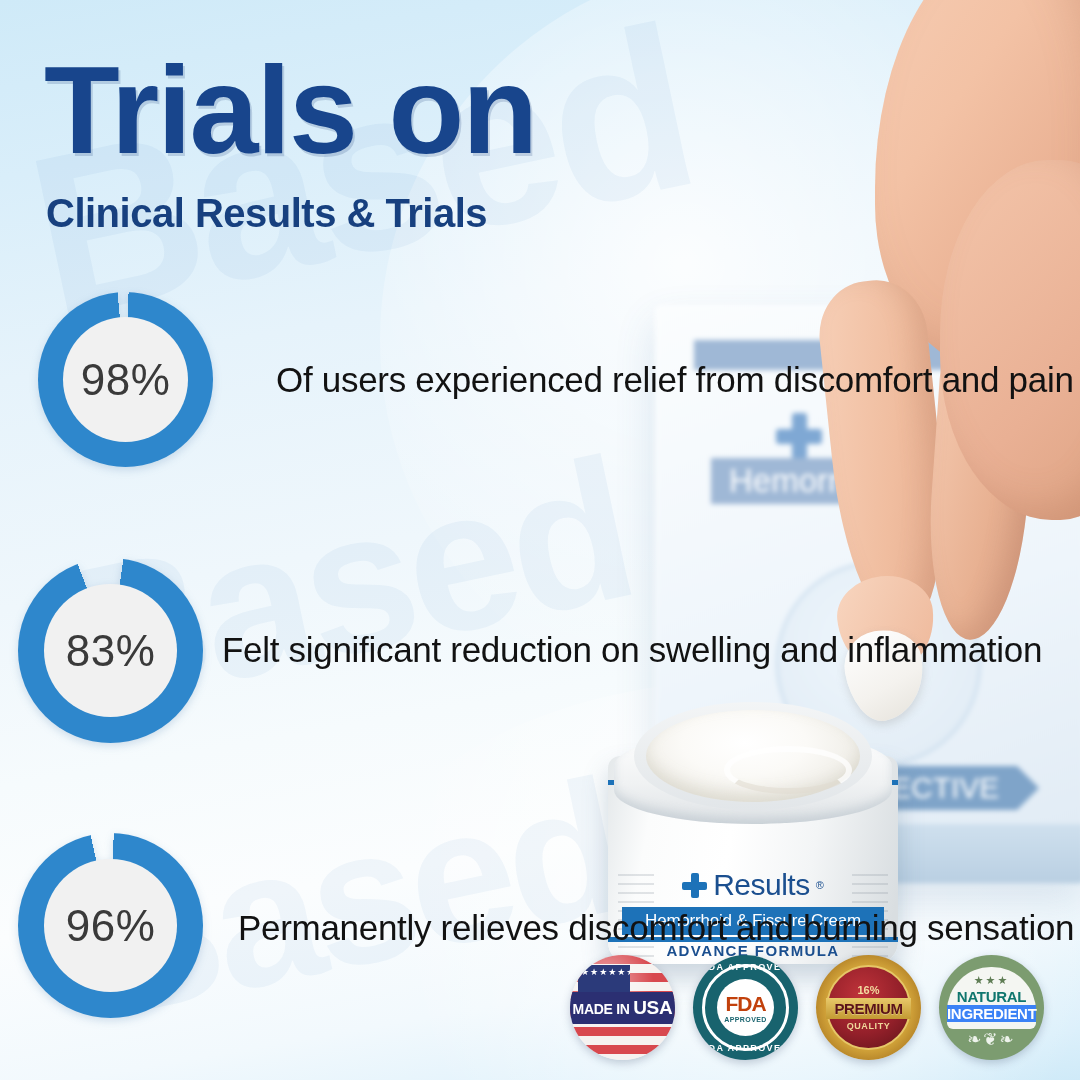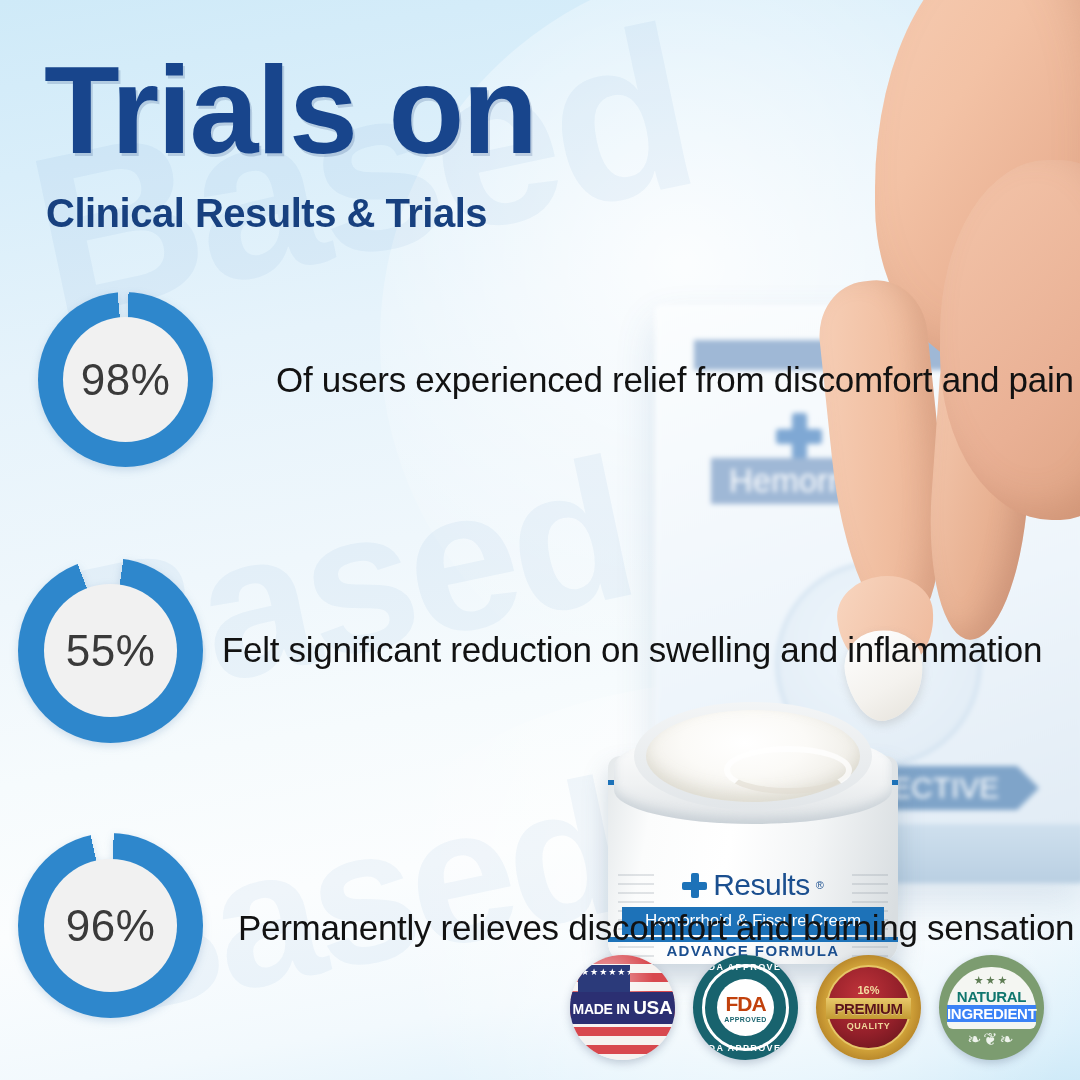--- a/index.html
+++ b/index.html
@@ -428,7 +428,7 @@
   <div class="stat s2">
     <div class="ring r2" id="ring1" style="background: conic-gradient(from 8deg, rgb(46, 135, 204) 0deg, rgb(46, 135, 204) 331.2deg, rgba(0, 0, 0, 0) 331.2deg, rgba(0, 0, 0, 0) 360deg);">
       <div class="hole">
-        <span class="pct">55%</span>
+        <span class="pct">83%</span>
       </div>
     </div>
     <div class="stat-text">Felt significant reduction on swelling and inflammation</div>

